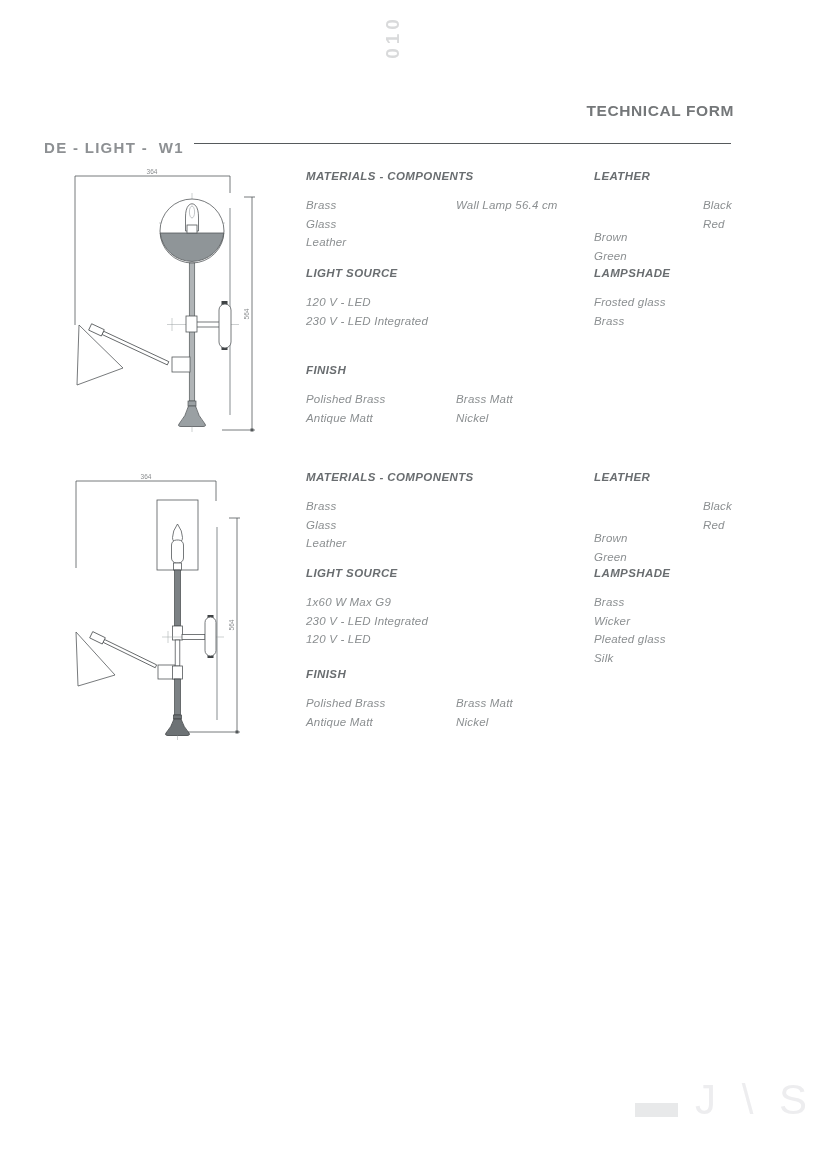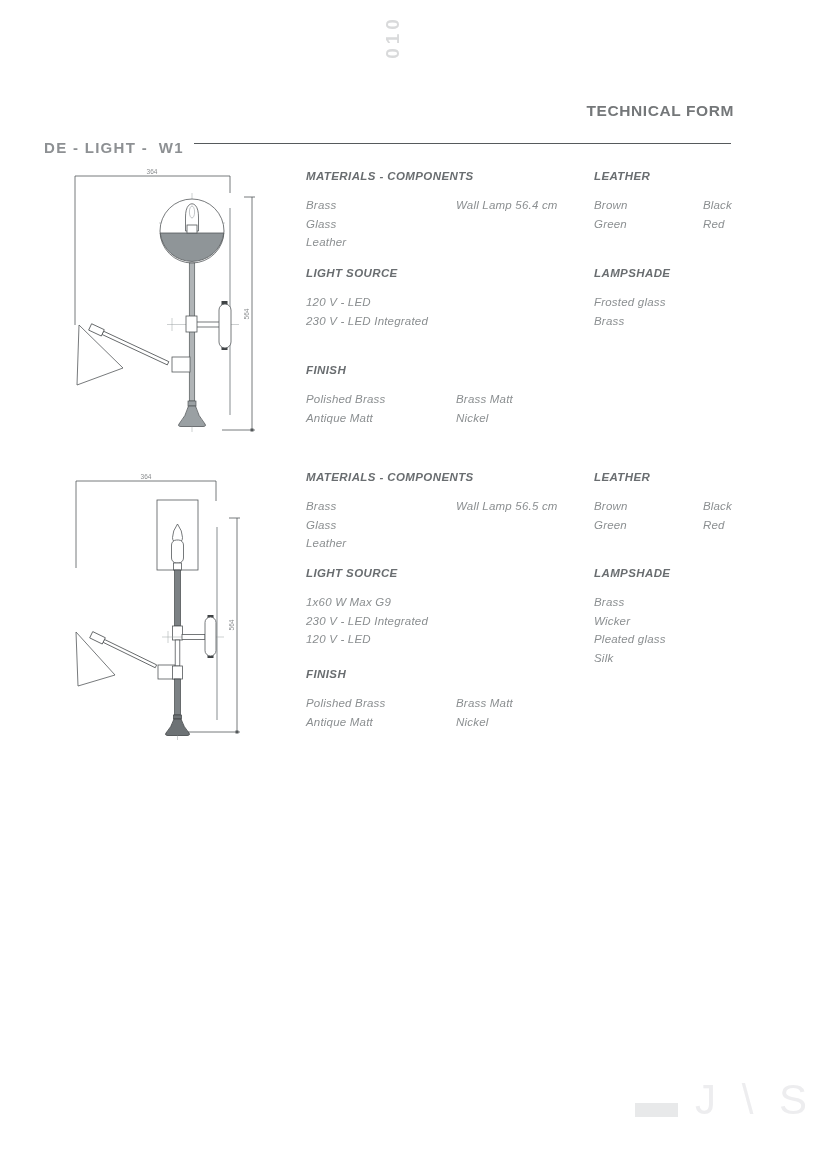--- a/index.html
+++ b/index.html
@@ -48,7 +48,7 @@
   }
   .spec-cols { display:flex; margin-top:14px;gap:36px; }
   .spec-col   { width:114px; }
-  .spec-col.narrow { width:100px; }
+  .spec-col.narrow { width:100px;margin-top:32px; }
   .spec-col.rest { flex:1; }
   .spec-item {
     font-size:11.5px; line-height:18.5px; letter-spacing:.2px; color:#8b8f91;

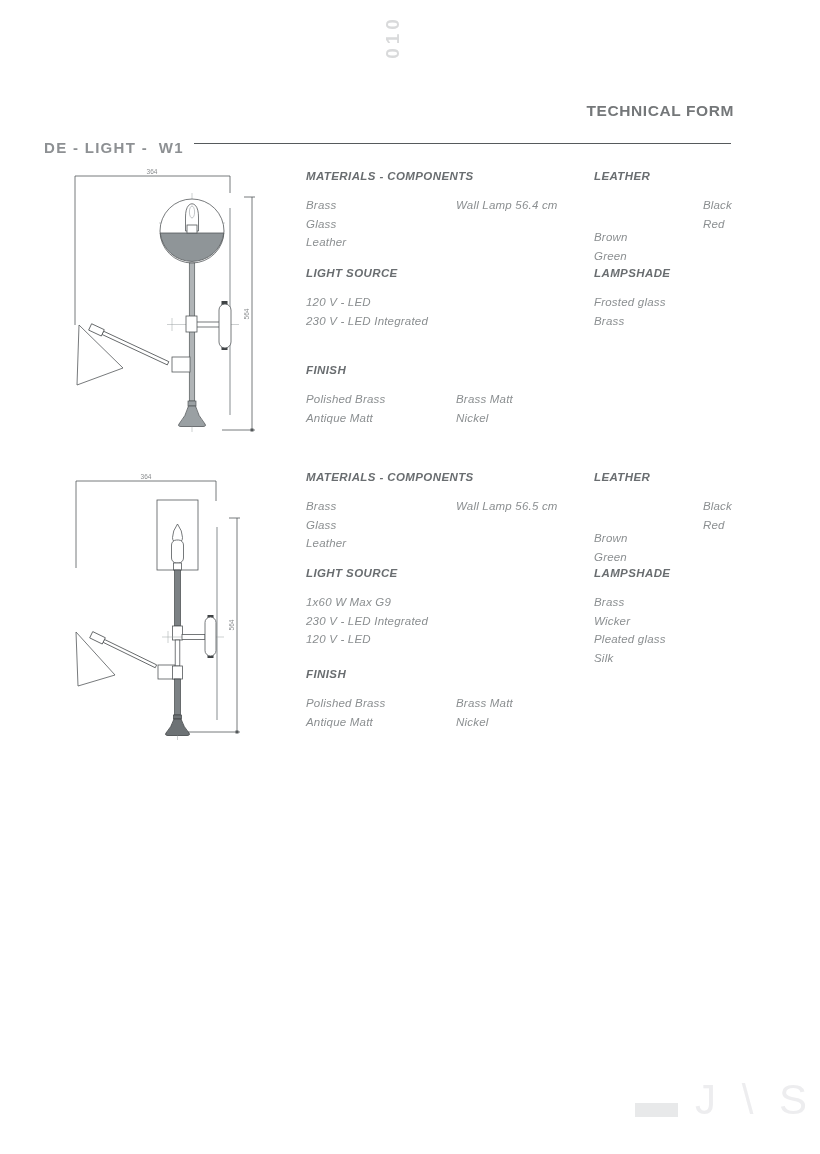--- a/index.html
+++ b/index.html
@@ -289,9 +289,6 @@
           <div class="spec-item">Glass</div>
           <div class="spec-item">Leather</div>
         </div>
-        <div class="spec-col rest">
-          <div class="spec-item">Wall Lamp 56.5 cm</div>
-        </div>
       </div>
     </div>
     <div class="group g-right" style="top:0">

